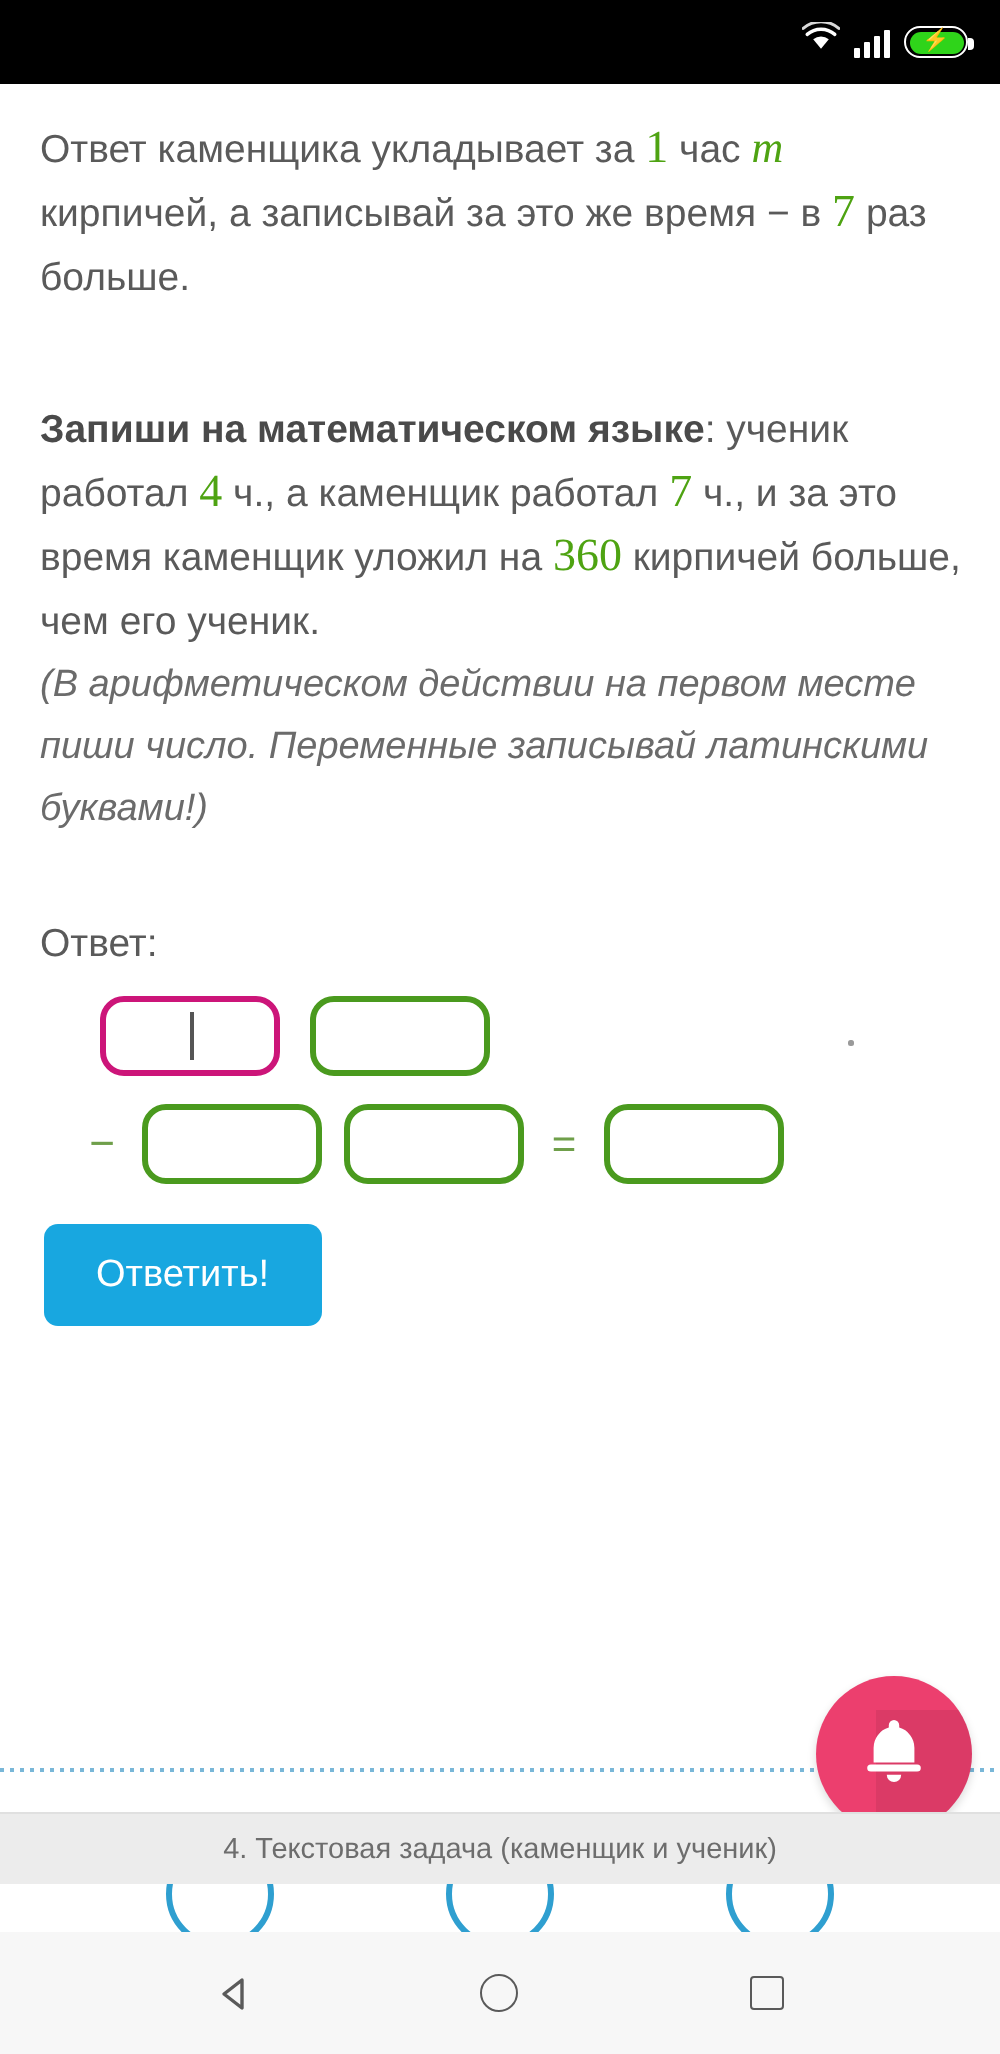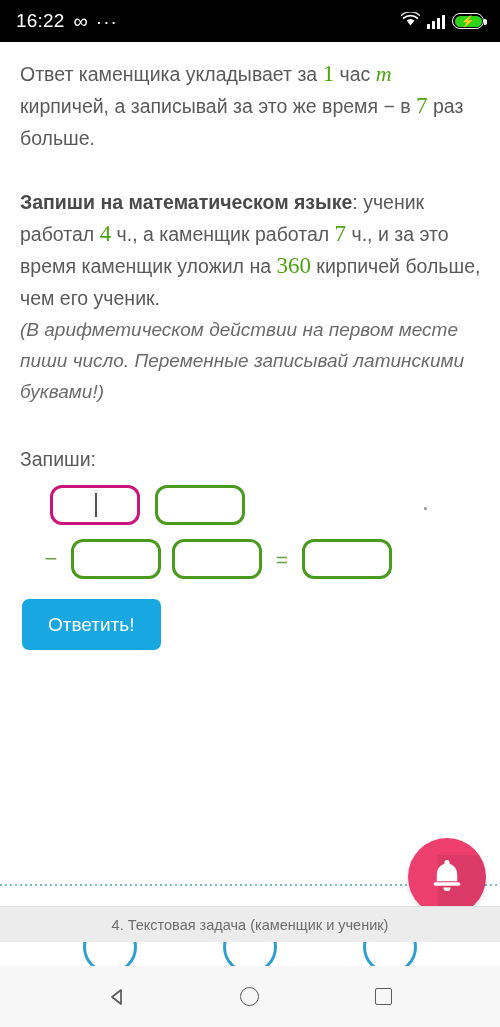--- a/index.html
+++ b/index.html
@@ -333,11 +333,6 @@
 <body>
 
 <div class="status-bar">
-  <div class="status-left">
-    <span class="status-clock">16:22</span>
-    <span class="infinity-icon">∞</span>
-    <span class="dots-icon">···</span>
-  </div>
   <div class="status-right">
     <span class="wifi-icon">
       <svg width="19" height="15" viewBox="0 0 19 15">

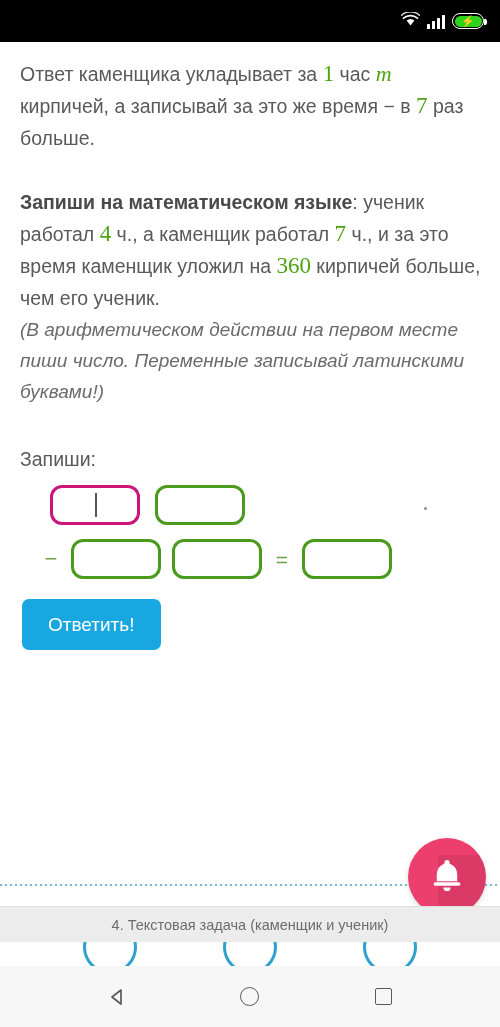--- a/index.html
+++ b/index.html
@@ -117,7 +117,7 @@
     color: #5a5a5a;
     margin-bottom: 0;
   }
-  .para + .para { margin-top: 32px; }
+  .para + .para { margin-top: 44px; }
 
   .hl {
     color: #4ea312;

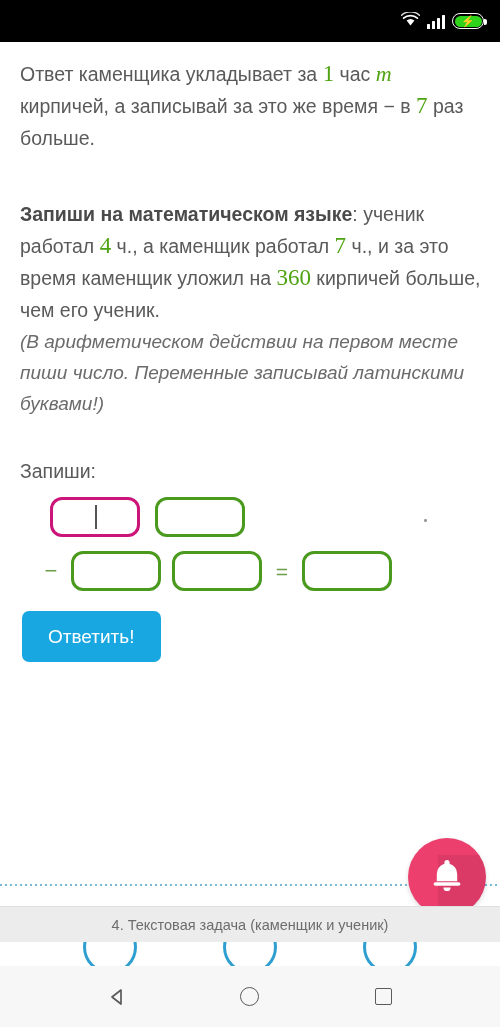--- a/index.html
+++ b/index.html
@@ -368,7 +368,7 @@
   <p class="note">(В арифметическом действии на первом месте пиши число. Переменные записывай латинскими буквами!)</p>
 
   <div class="answer-block">
-    <div class="answer-label">Запиши:</div>
+    <div class="answer-label">Ответ:</div>
 
     <div class="expr-row row1">
       <div class="ans-box focused">

